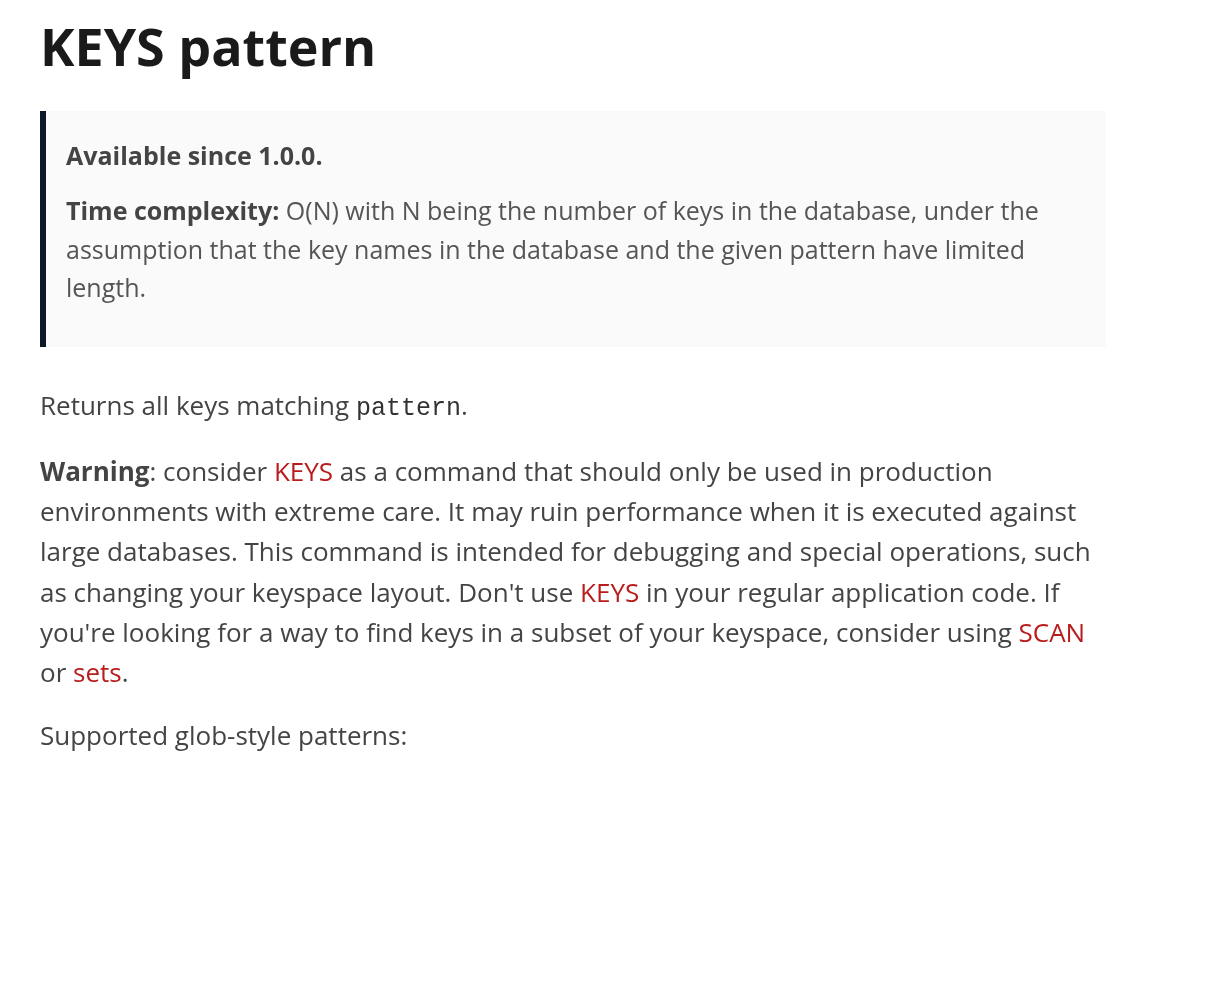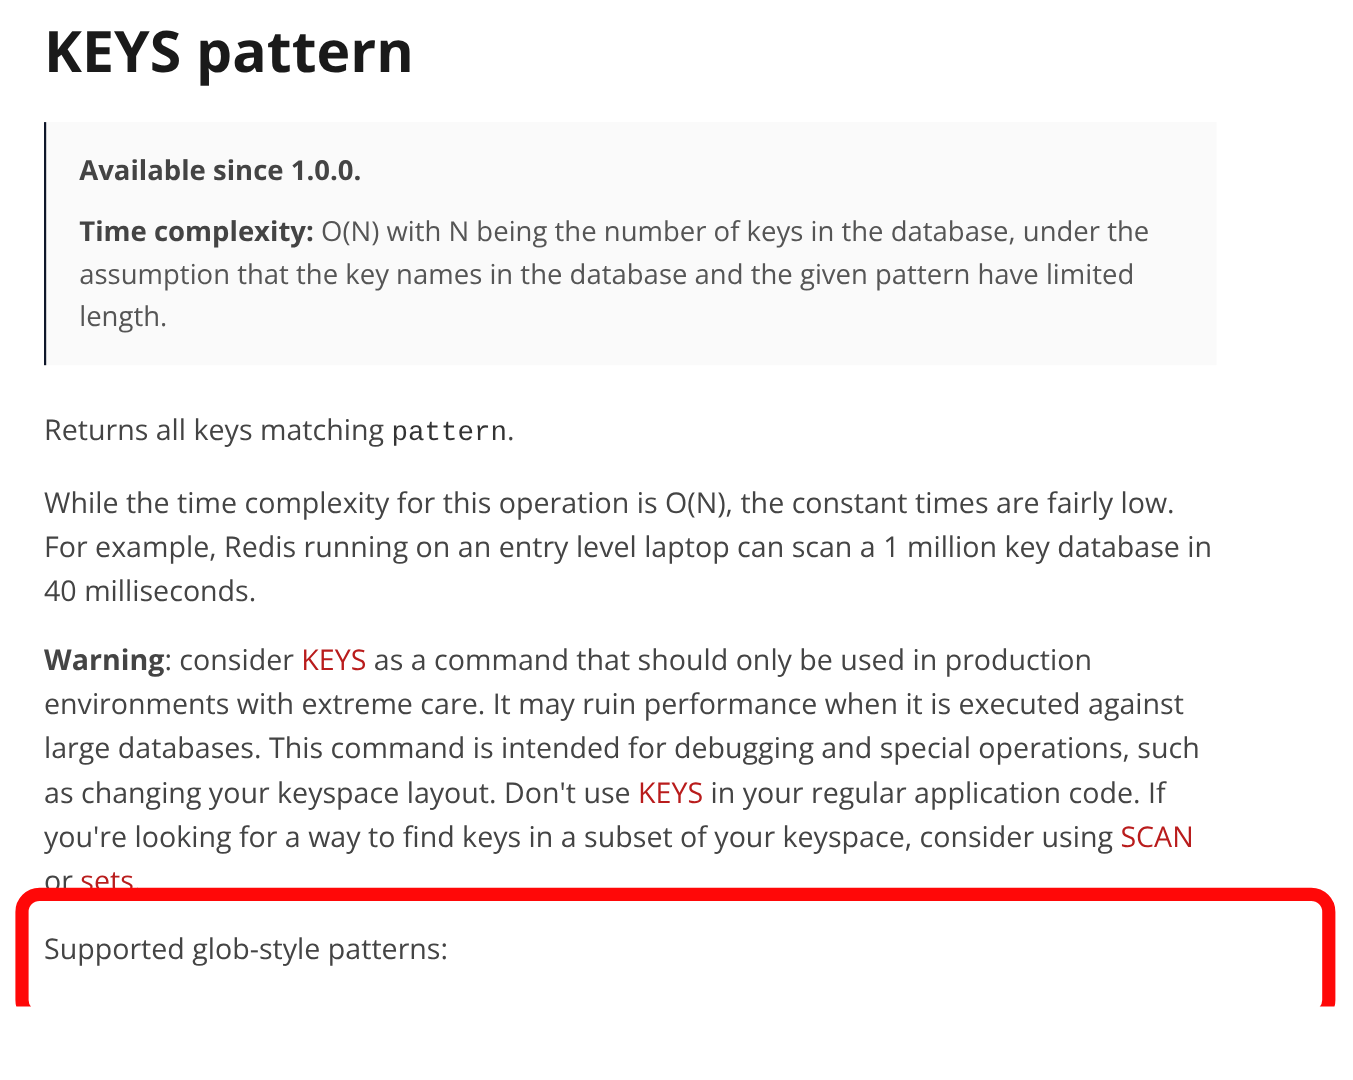--- a/index.html
+++ b/index.html
@@ -22,8 +22,8 @@
   }
   .infobox {
     background: #fafafa;
-    border-left: 2px solid #0f172a;
-    padding: 25px 30px 25px 30px;
+    border-left: 6px solid #0f172a;
+    padding: 25px 30px 25px 20px;
     margin-bottom: 38px;
   }
   .infobox p {

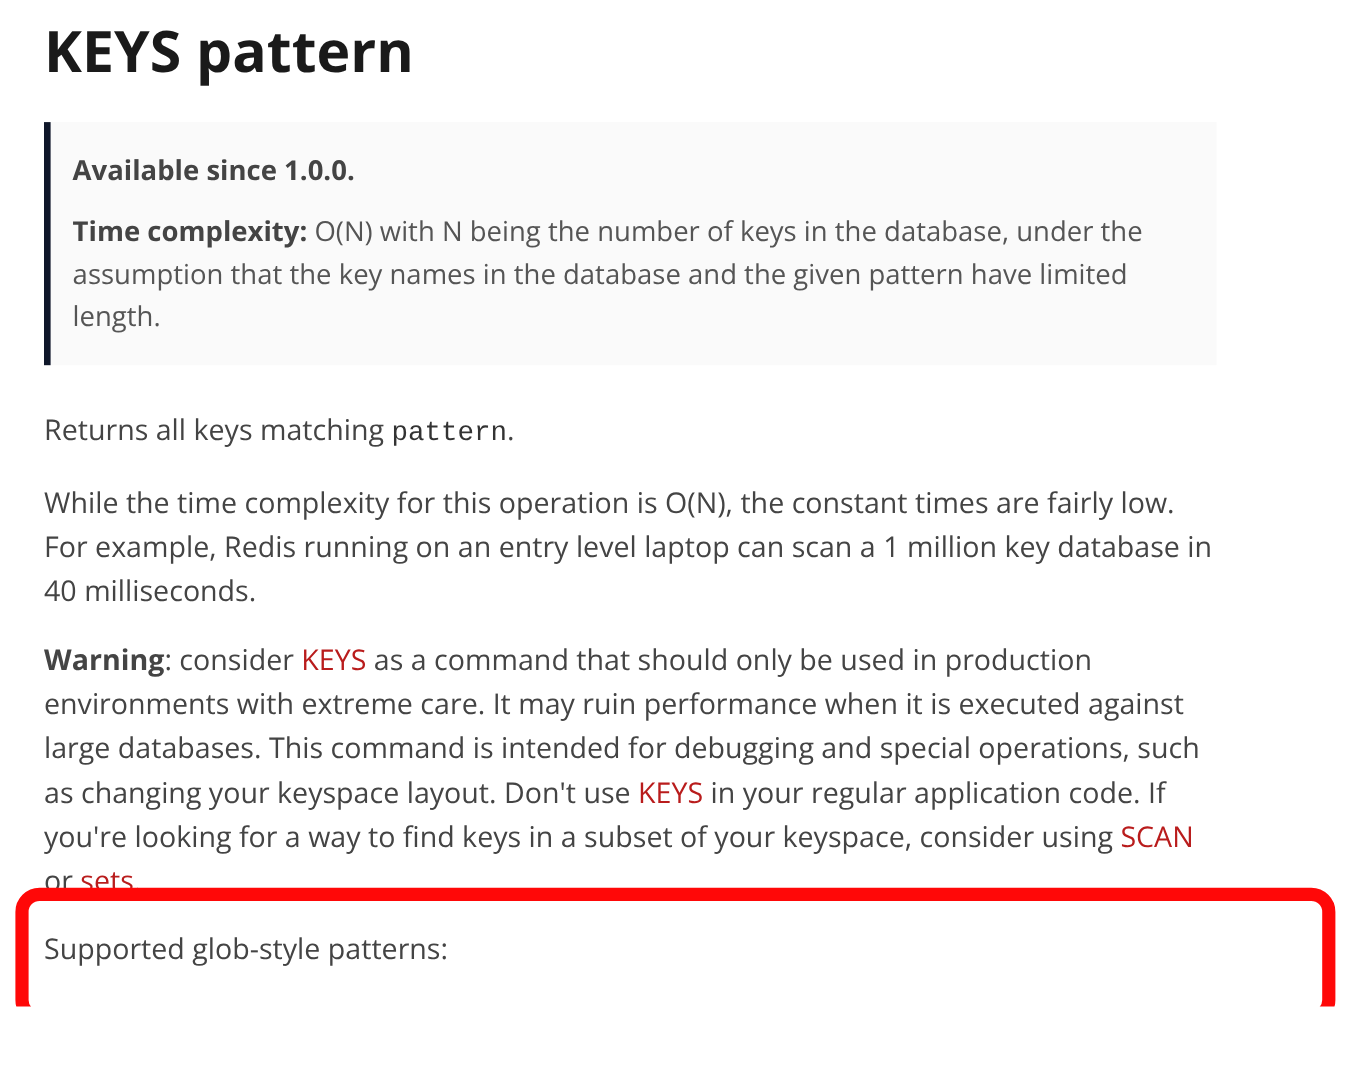--- a/index.html
+++ b/index.html
@@ -32,7 +32,7 @@
     line-height: 1.55;
     color: #555555;
   }
-  .infobox p:last-child { margin-bottom: 0; }
+  .infobox p:last-child { margin-bottom: 15px; }
   .infobox .strong { font-weight: 700; color: #444444; }
   .body-para {
     font-size: 26px;

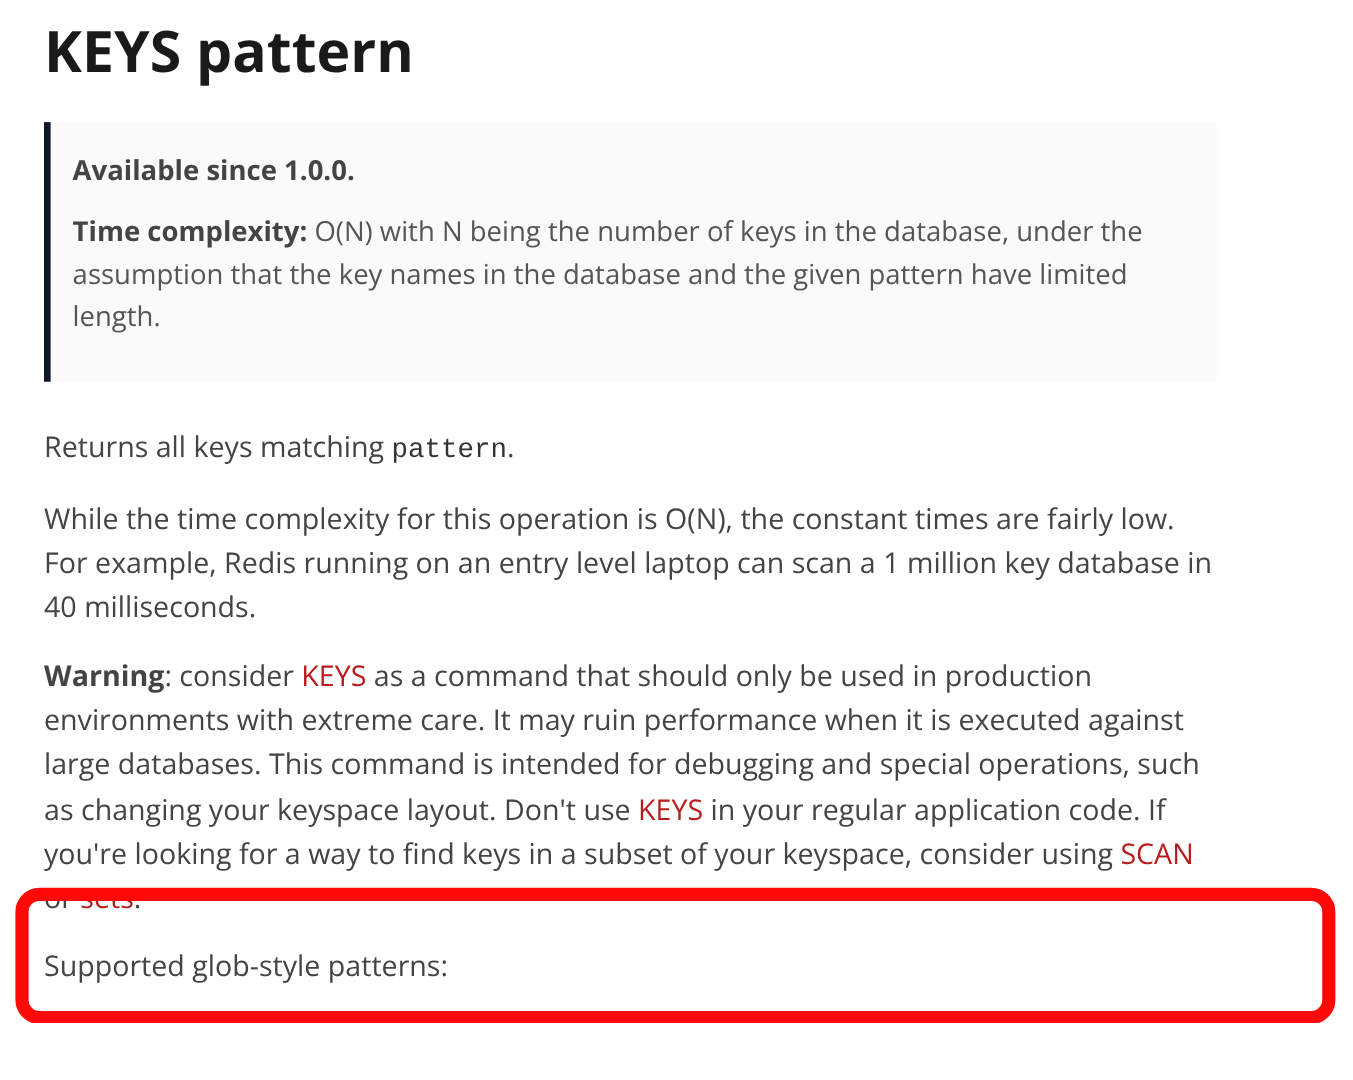--- a/index.html
+++ b/index.html
@@ -79,7 +79,6 @@
     <span>Returns all keys matching </span><code class="inline">pattern</code><span>.</span>
   </p>
 
-  <p class="body-para">While the time complexity for this operation is O(N), the constant times are fairly low. For example, Redis running on an entry level laptop can scan a 1 million key database in 40 milliseconds.</p>
 
   <p class="body-para">
     <span class="strong">Warning</span><span>: consider </span><a href="#" class="doclink">KEYS</a><span> as a command that should only be used in production environments with extreme care. It may ruin performance when it is executed against large databases. This command is intended for debugging and special operations, such as changing your keyspace layout. Don't use </span><a href="#" class="doclink">KEYS</a><span> in your regular application code. If you're looking for a way to find keys in a subset of your keyspace, consider using </span><a href="#" class="doclink">SCAN</a><span> or </span><a href="#" class="doclink">sets</a><span>.</span>

